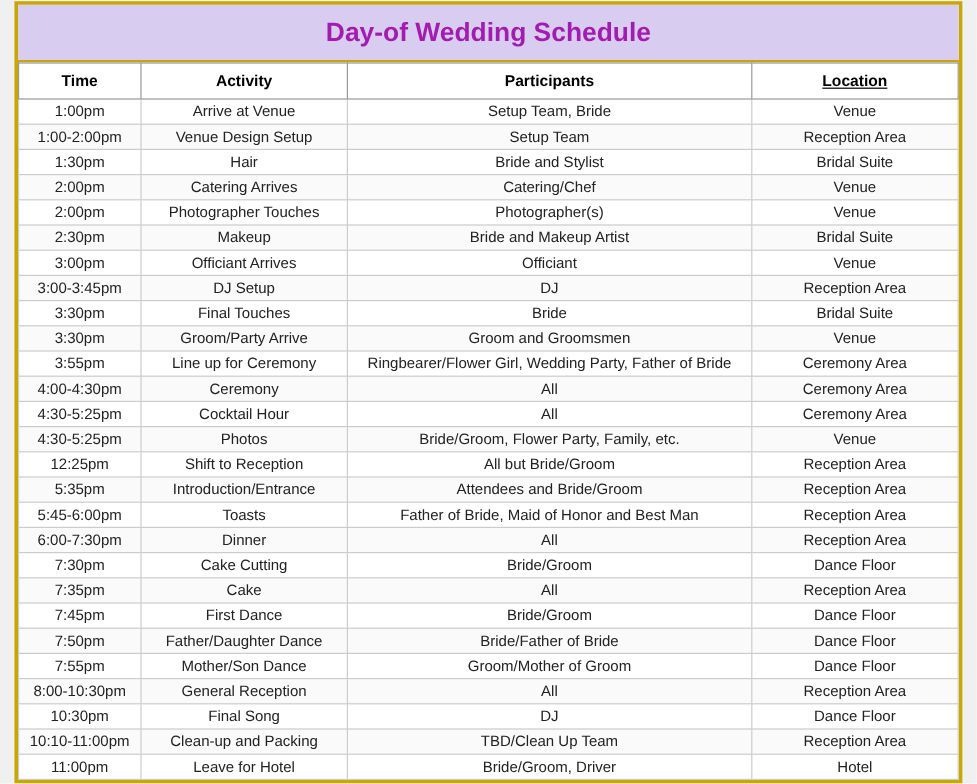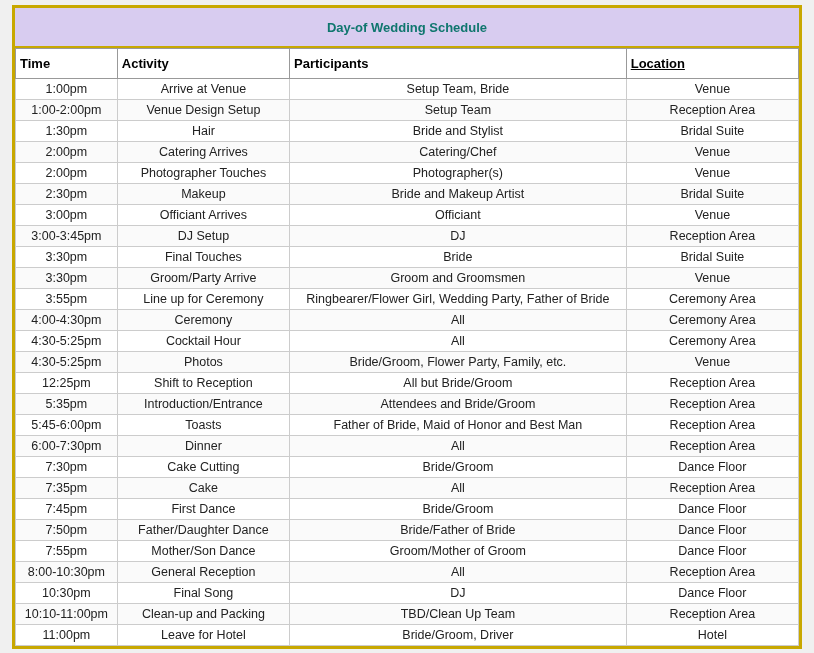--- a/index.html
+++ b/index.html
@@ -23,9 +23,9 @@
       border-bottom: 2px solid #c8a800;
     }
     .title-row span {
-      font-size: 13px;
+      font-size: 22px;
       font-weight: bold;
-      color: #0f766e;
+      color: #a21caf;
     }
     table {
       width: 100%;

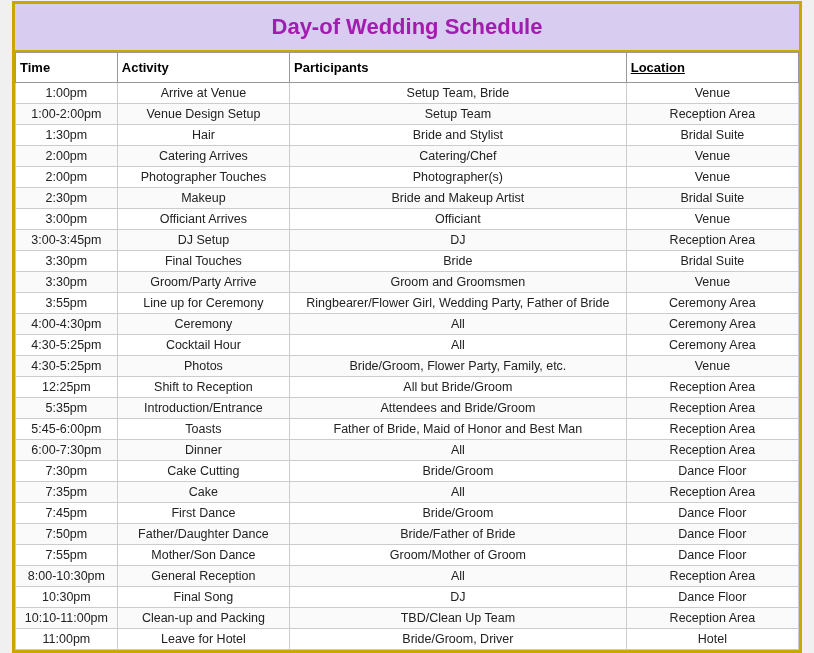--- a/index.html
+++ b/index.html
@@ -35,7 +35,7 @@
     thead tr th {
       border: 1px solid #999;
       padding: 7px 4px;
-      text-align: left;
+      text-align: center;
       font-weight: bold;
       background: #fff;
       font-size: 13px;

